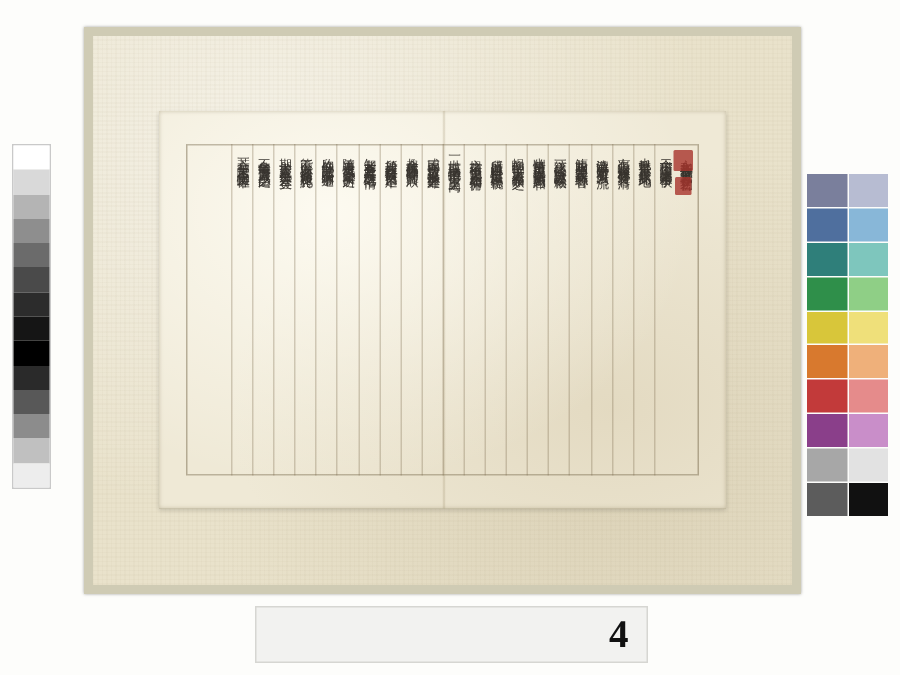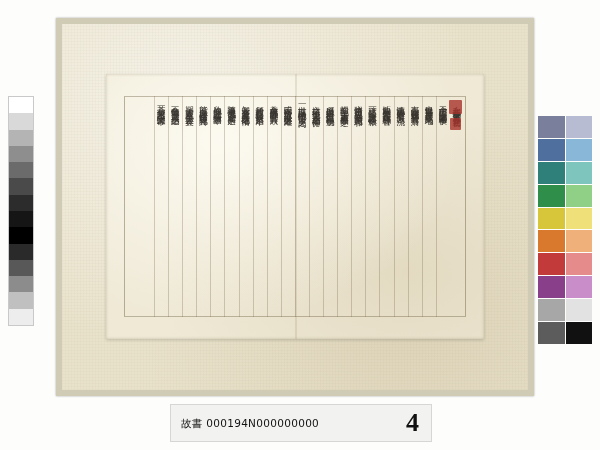--- a/index.html
+++ b/index.html
@@ -249,7 +249,6 @@
 
   <div class="label-card">
     <div class="label-lines">
-      <div>故書 000194N000000000</div>
     </div>
     <div class="page-number">4</div>
   </div>

